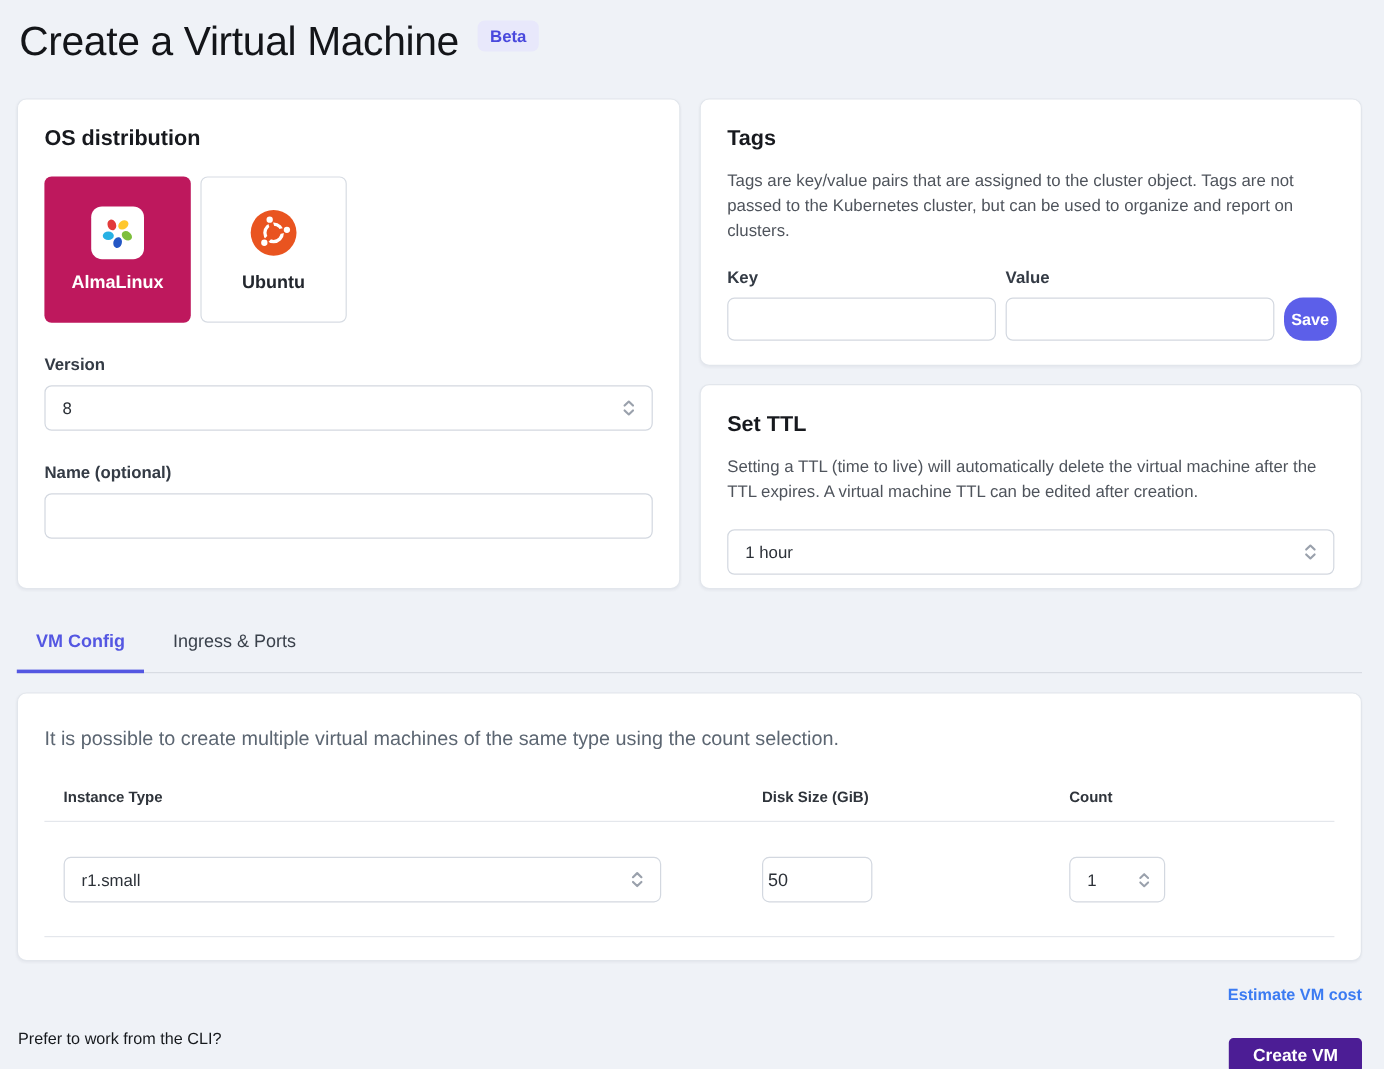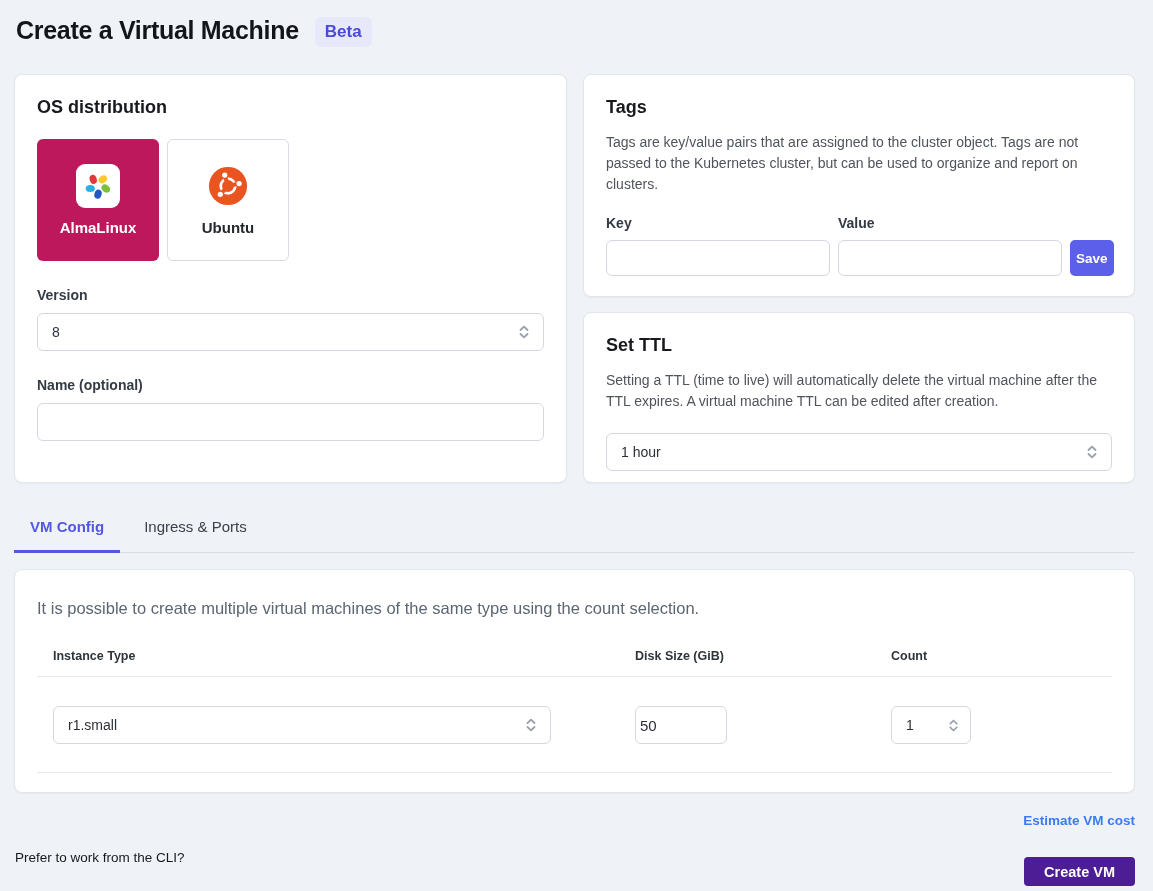--- a/index.html
+++ b/index.html
@@ -15,7 +15,7 @@
 
   
   .header { display:flex; align-items:flex-start; gap:16px; padding-left:2px; }
-  .page-title { font-size:25px; font-weight:700; color:#131519; margin:2px 0 0 0; letter-spacing:-0.3px; }
+  .page-title { font-size:34px; font-weight:400; color:#131519; margin:2px 0 0 0; letter-spacing:-0.3px; }
   .beta-badge {
     background:#e8e8fb; color:#4a49dd; font-size:17px; font-weight:600;
     padding:5px 10px; border-radius:6px; margin-top:3px;

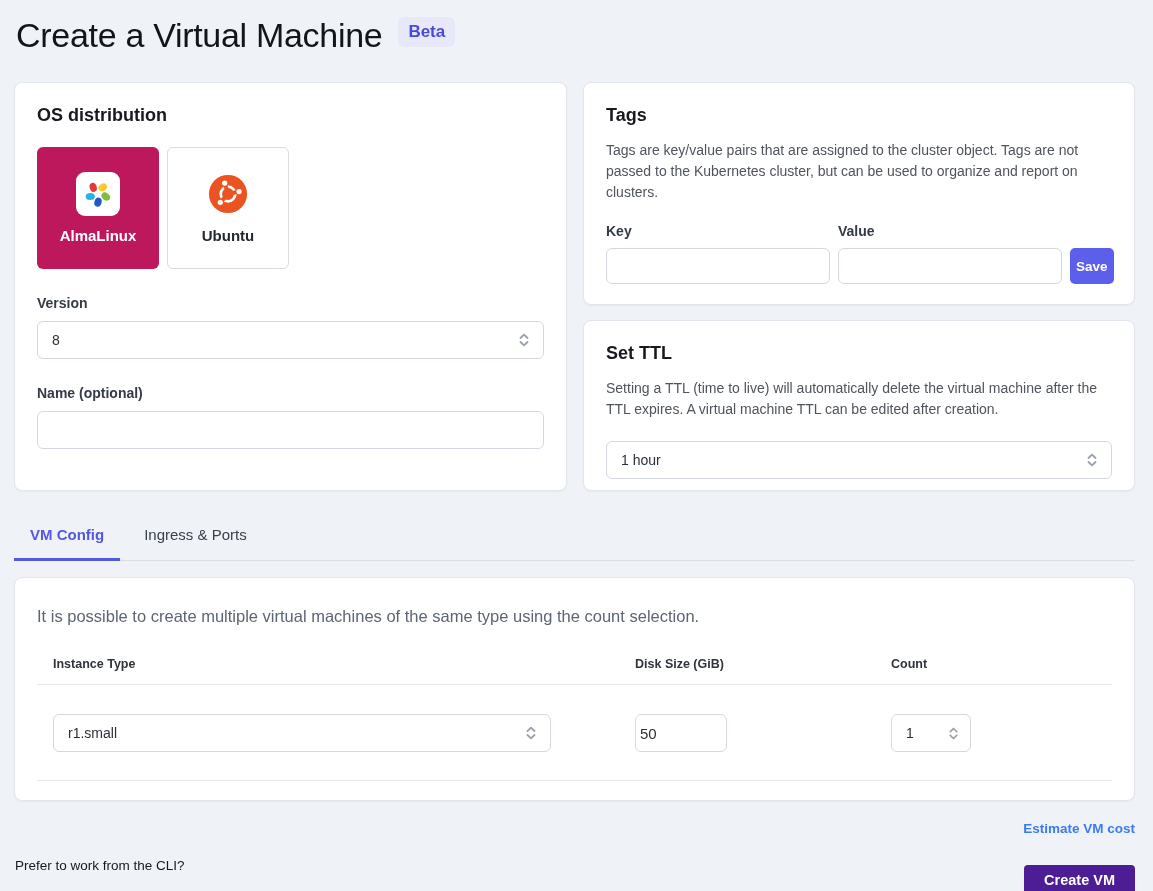--- a/index.html
+++ b/index.html
@@ -17,7 +17,7 @@
   .header { display:flex; align-items:flex-start; gap:16px; padding-left:2px; }
   .page-title { font-size:34px; font-weight:400; color:#131519; margin:2px 0 0 0; letter-spacing:-0.3px; }
   .beta-badge {
-    background:#e8e8fb; color:#4a49dd; font-size:17px; font-weight:600;
+    background:#e8e8fb; color:#4a49dd; font-size:14px; font-weight:600;
     padding:5px 10px; border-radius:6px; margin-top:3px;
   }
 

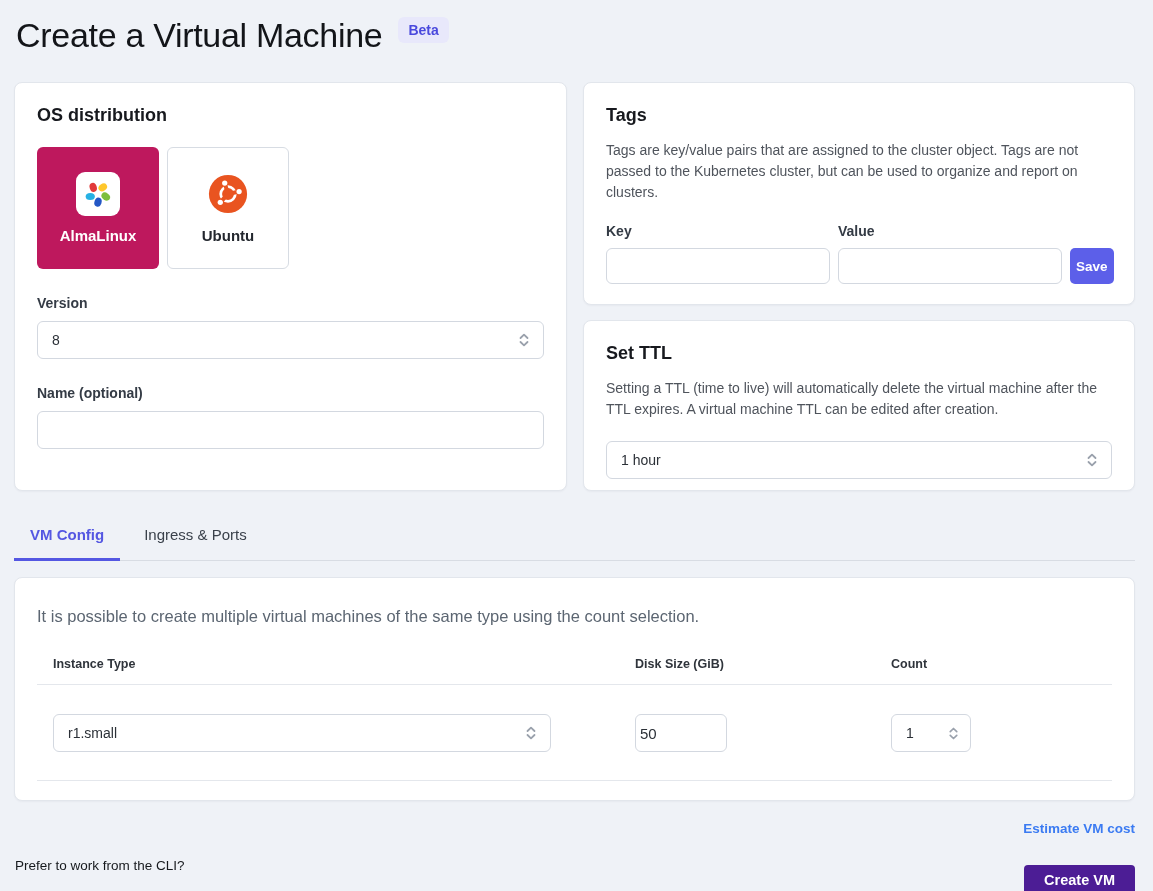--- a/index.html
+++ b/index.html
@@ -74,7 +74,7 @@
   .tag-field .text-input { width:224px; height:36px; }
   .save-btn {
     height:36px; width:46px; background:#5c5fe9; color:#fff; border:none;
-    border-radius:5px; font-size:13.5px; font-weight:600; cursor:pointer;
+    border-radius:16px; font-size:13.5px; font-weight:600; cursor:pointer;
     font-family:"Liberation Sans", sans-serif;
   }
   .ttl-card .select { margin-top:21px; }

